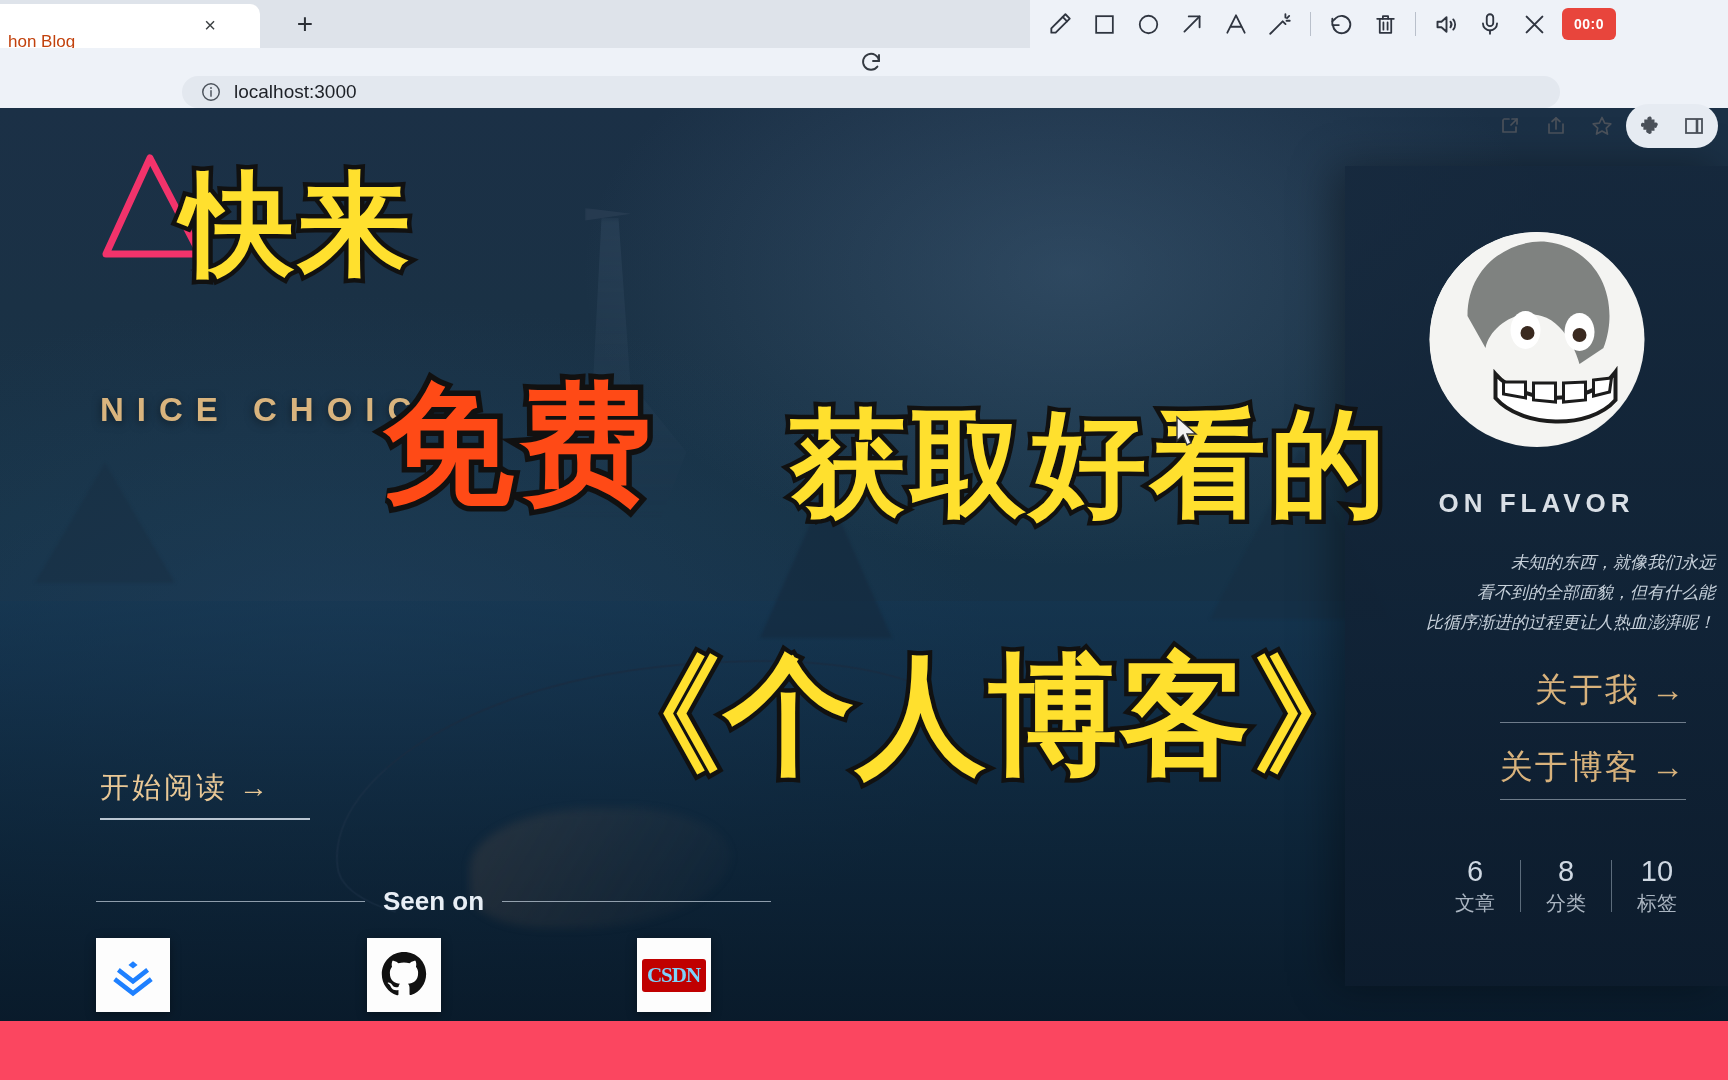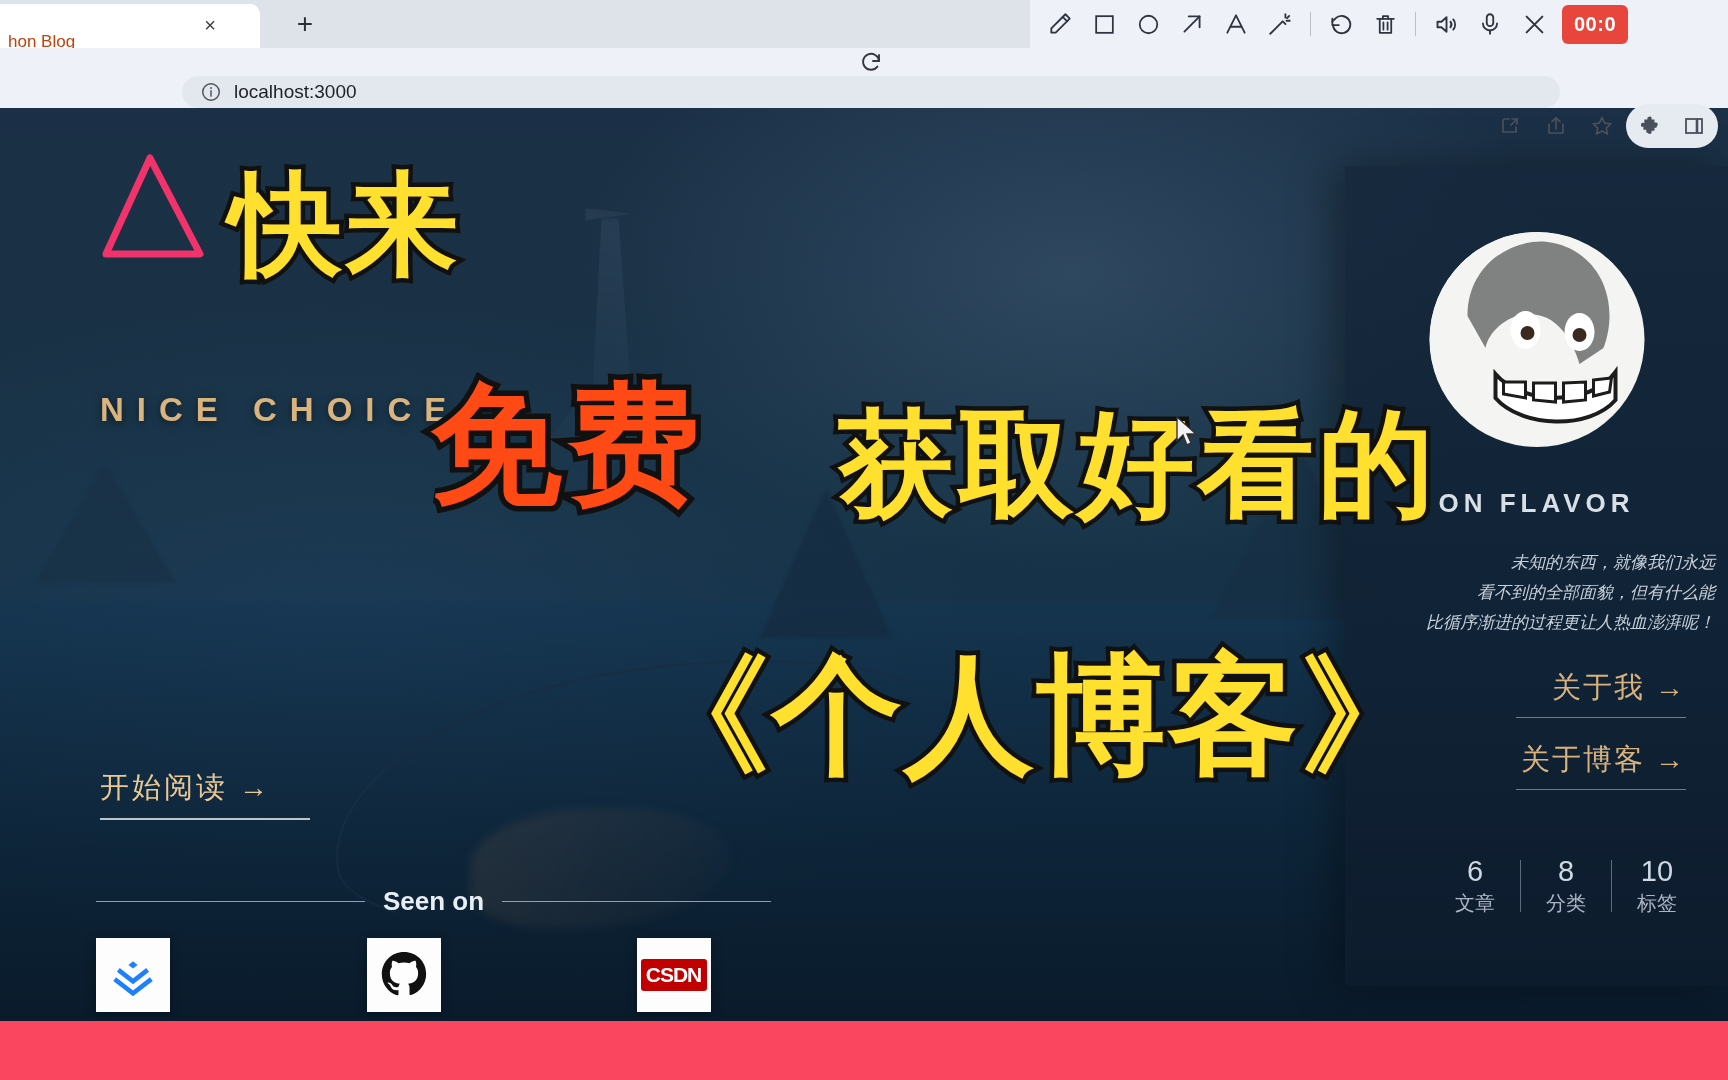--- a/index.html
+++ b/index.html
@@ -79,7 +79,7 @@
     margin-left: 6px;
     background: #e8453c;
     color: #ffffff;
-    font-size: 20px;
+    font-size: 14px;
     font-weight: 600;
     padding: 8px 12px;
     border-radius: 6px;

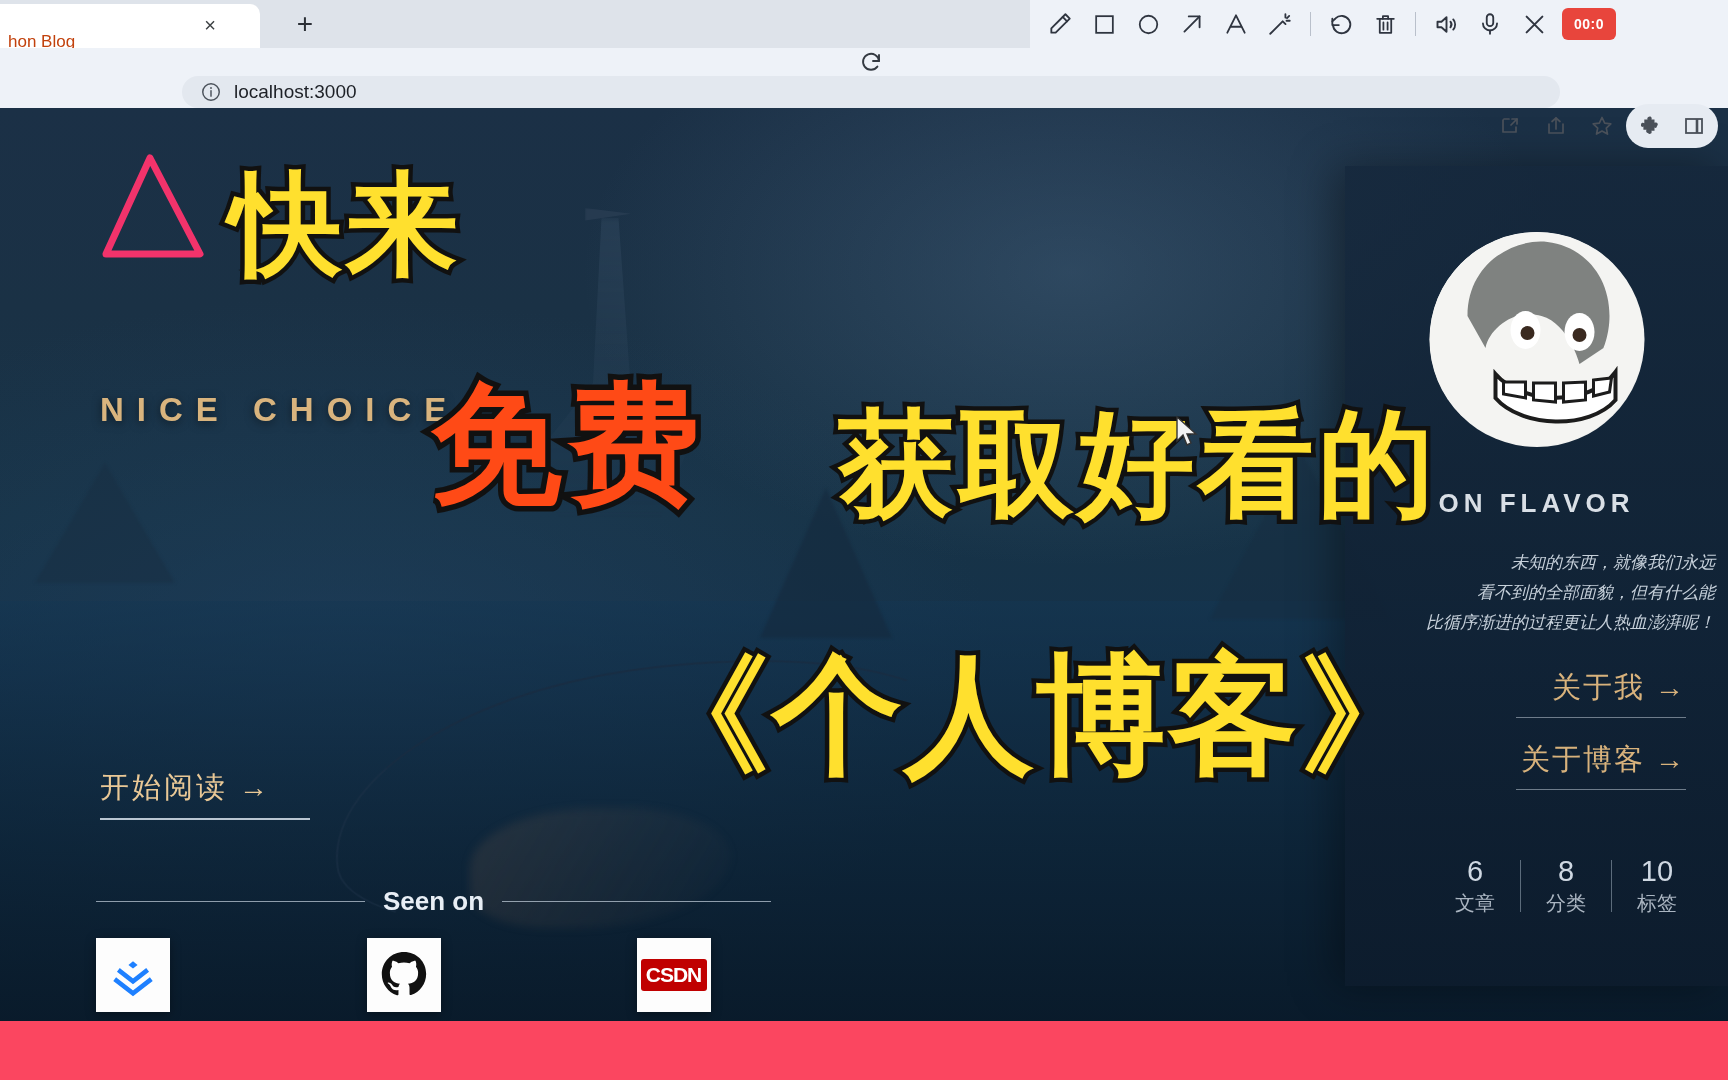--- a/index.html
+++ b/index.html
@@ -320,7 +320,6 @@
     font-weight: 900;
     white-space: nowrap;
     line-height: 1;
-    margin-left: 48px;
   }
   .cap-yellow {
     color: #ffe02e;

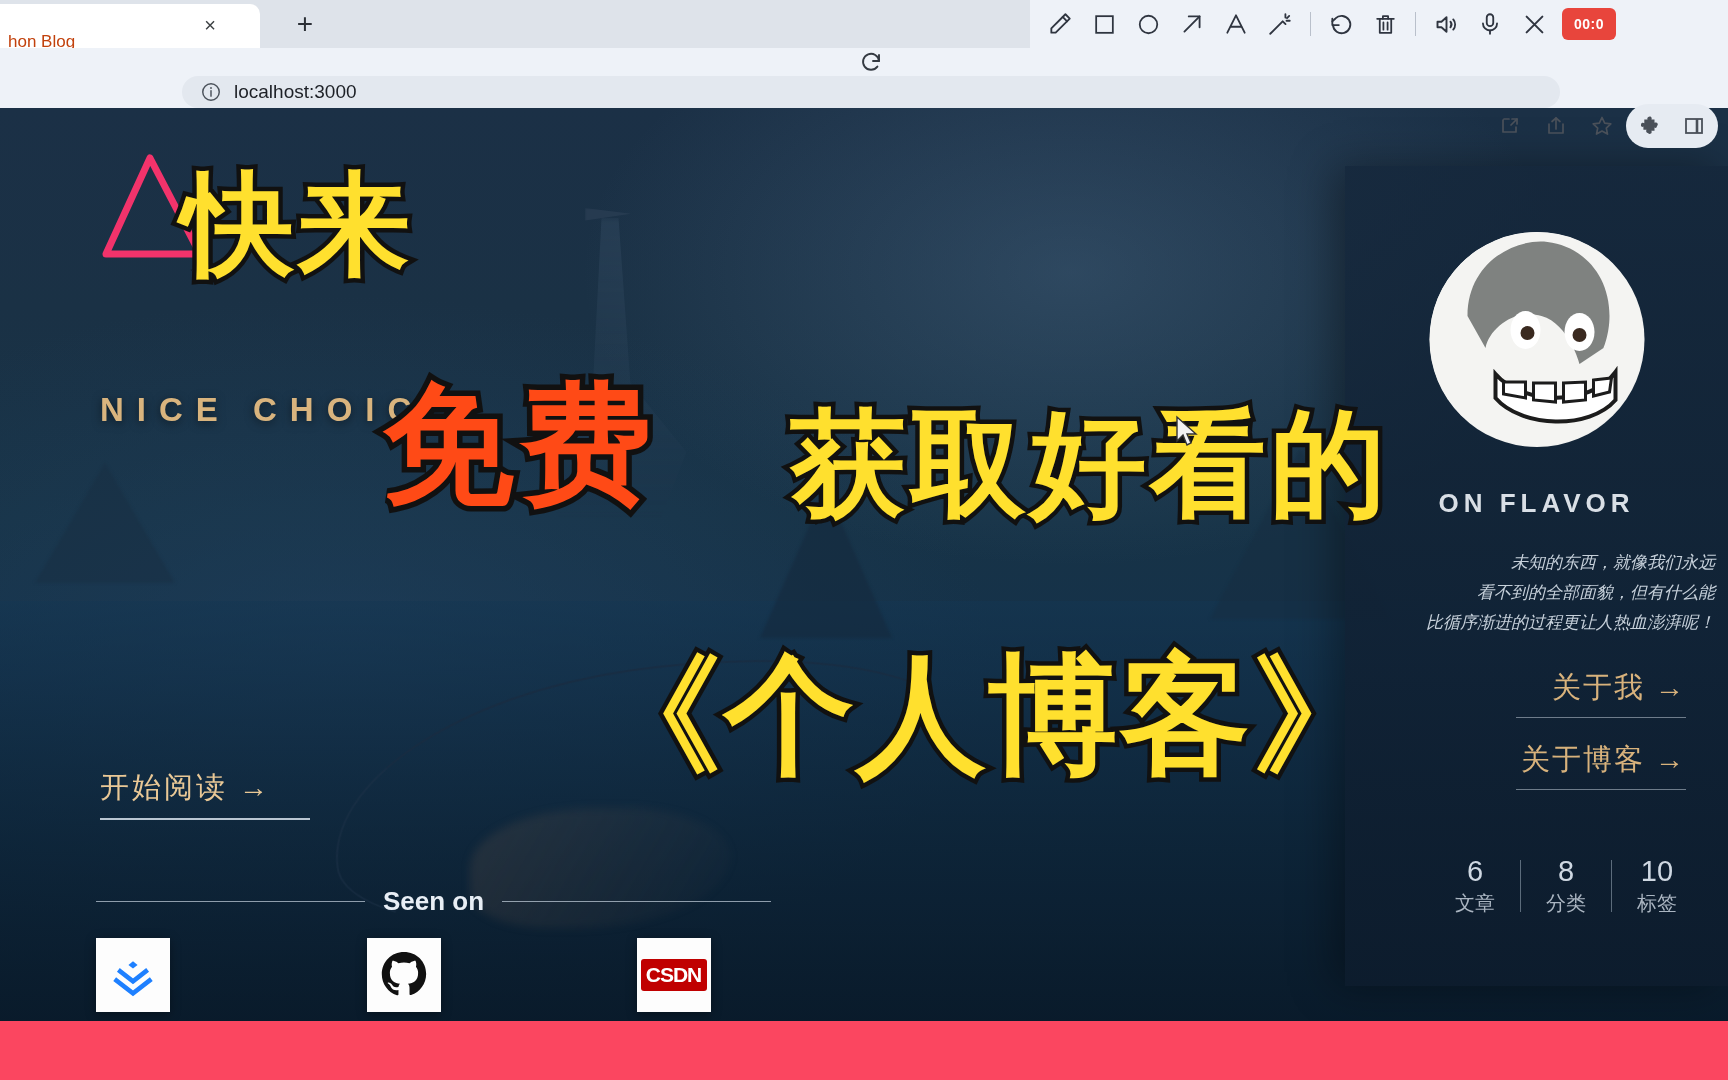--- a/index.html
+++ b/index.html
@@ -287,7 +287,7 @@
     display: flex; flex-direction: column; gap: 22px;
   }
   .side-link {
-    color: #d8b27c; font-size: 29px; letter-spacing: 2px;
+    color: #d8b27c; font-size: 33px; letter-spacing: 2px;
     padding-bottom: 9px;
     border-bottom: 1px solid rgba(190,200,212,0.55);
     text-align: right; min-width: 170px;

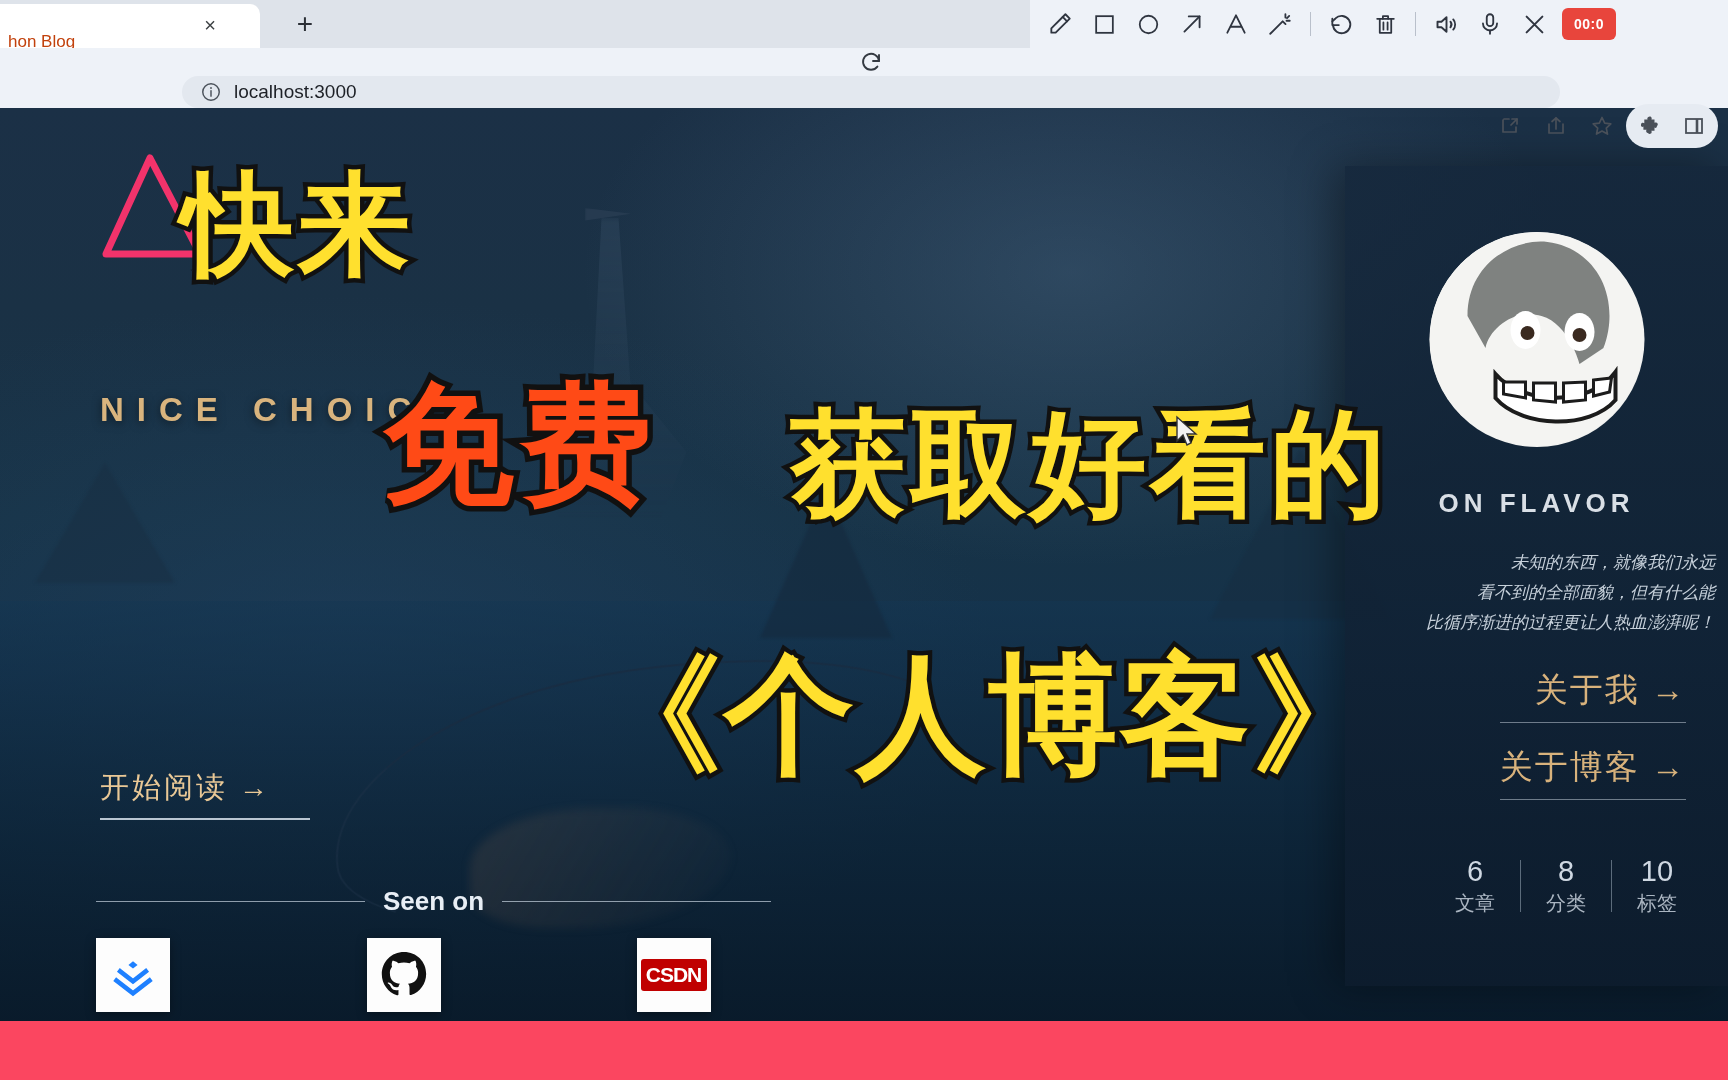--- a/index.html
+++ b/index.html
@@ -247,12 +247,12 @@
   .logo-gap-a { width: 197px; }
   .logo-gap-b { width: 196px; }
   .csdn-mark {
-    background: #c00000; color: #ffffff;
+    background: #c00000; color: #7dd3fc;
     font-weight: 800; font-size: 21px;
     letter-spacing: -1px;
     padding: 4px 6px 4px 5px;
     border-radius: 3px;
-    font-family: Liberation Sans, sans-serif;
+    font-family: Liberation Serif, serif;
   }
 
   

